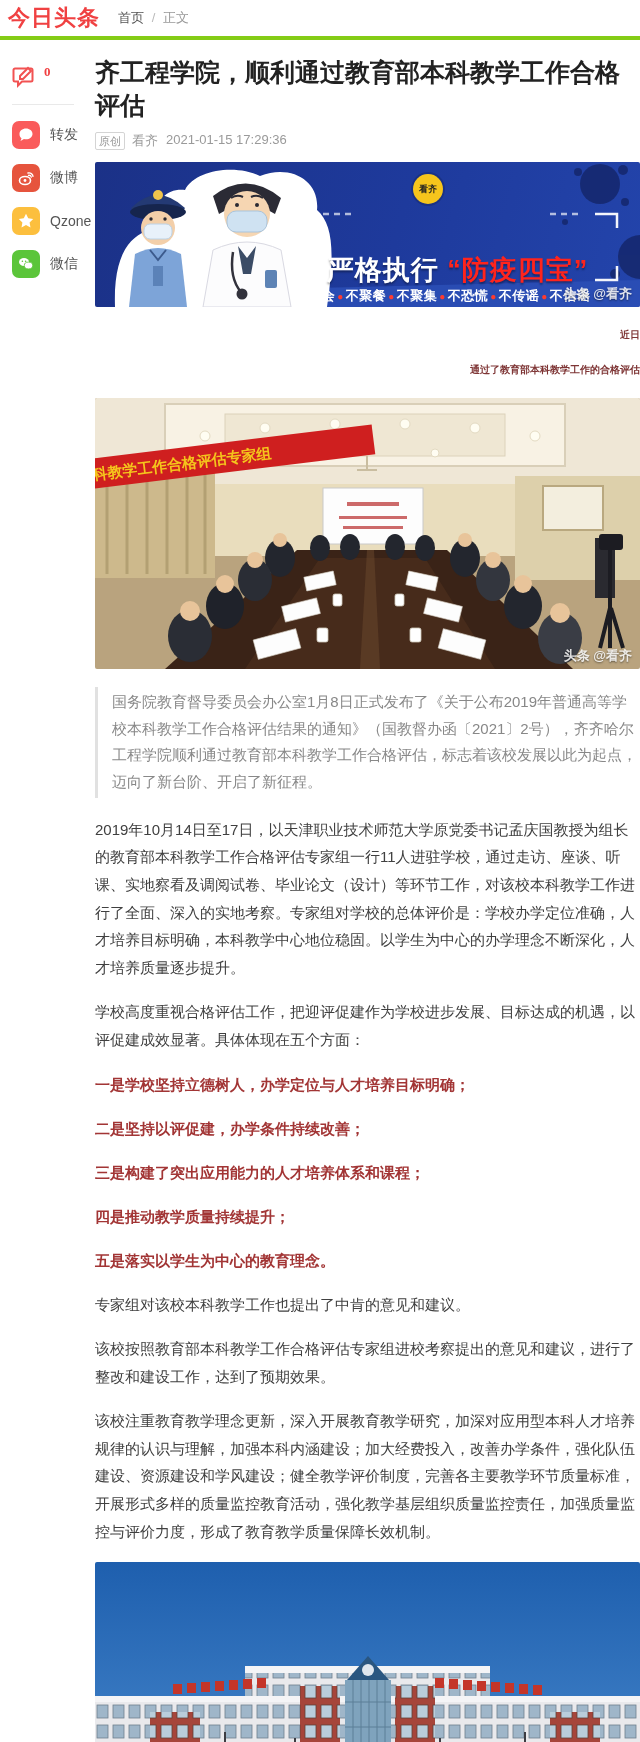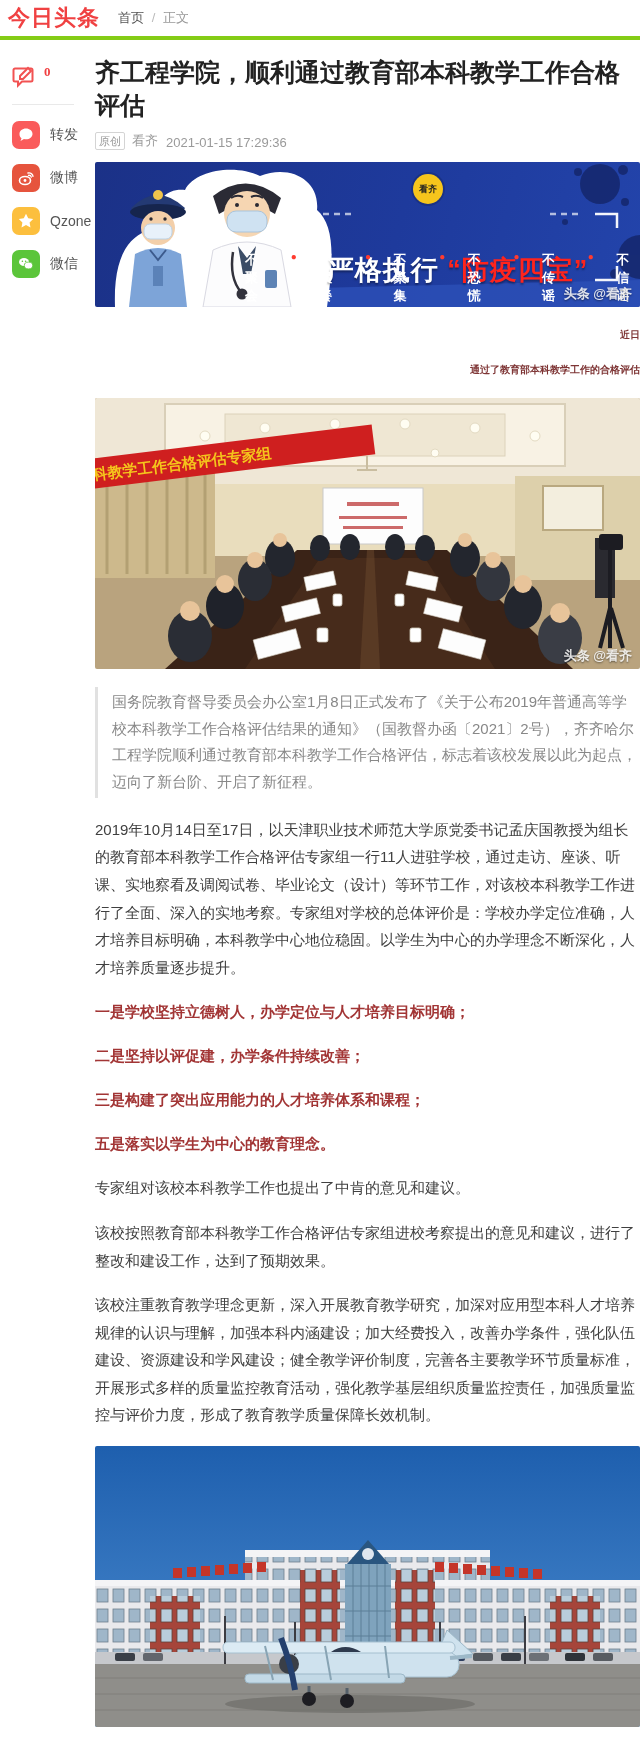--- a/index.html
+++ b/index.html
@@ -24,7 +24,7 @@
   .share-label{font-size:14px;color:#555;margin-left:10px;}
   
   h1.title{font-size:25px;line-height:1.32;color:#222;margin:16px 0 10px;font-weight:bold;}
-  .byline{font-size:13px;color:#9a9a9a;margin-bottom:12px;display:flex;align-items:flex-end;}
+  .byline{font-size:13px;color:#9a9a9a;margin-bottom:12px;display:flex;align-items:flex-start;}
   .byline .tag{font-size:11px;border:1px solid #d4d4d4;color:#999;padding:0 3px;border-radius:2px;margin-right:7px;line-height:16px;}
   .byline .author{margin-right:8px;}
   

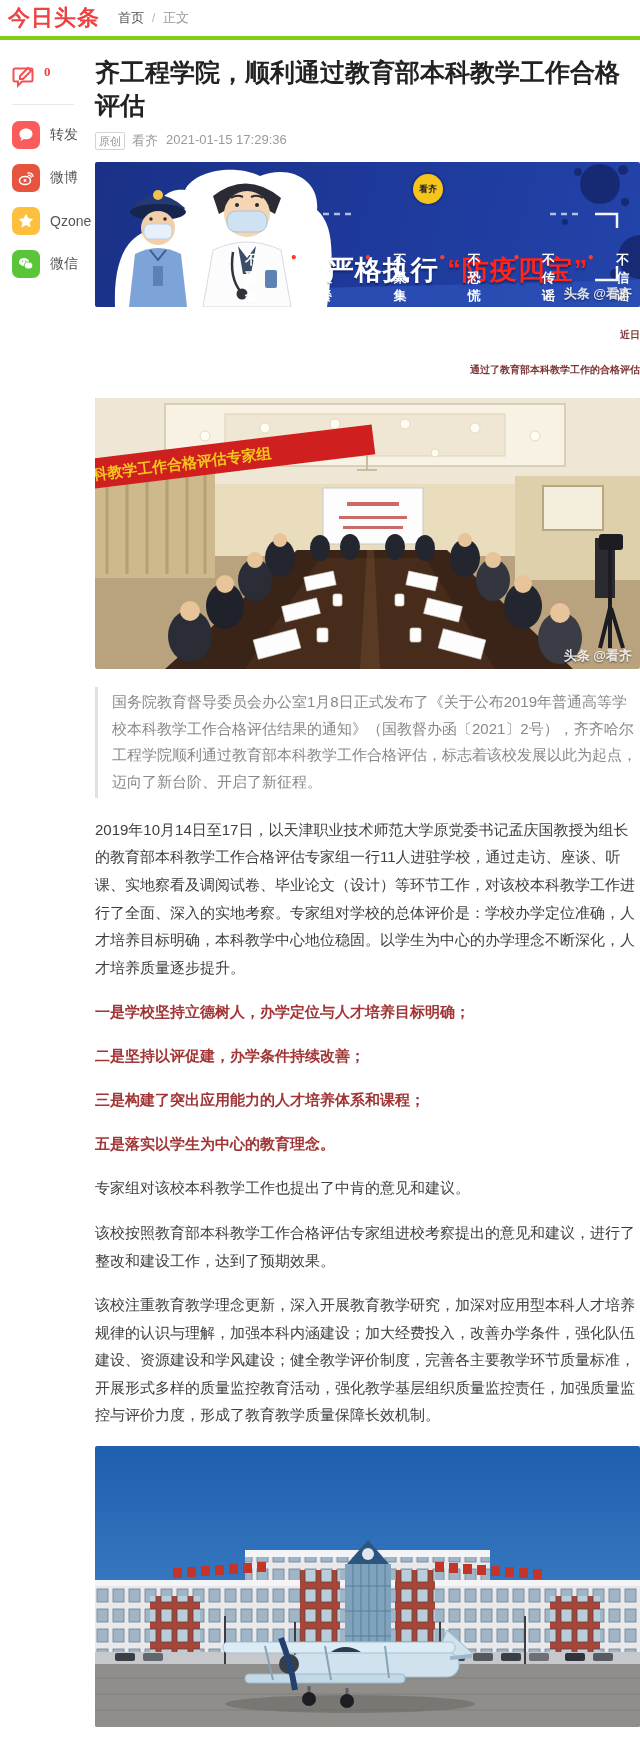--- a/index.html
+++ b/index.html
@@ -34,7 +34,7 @@
   .banner-line1{position:absolute;left:225px;top:48px;width:290px;text-align:center;color:#fff;font-size:29px;font-weight:bold;letter-spacing:3px;text-shadow:0 2px 2px rgba(0,0,0,.35);}
   .banner-line2{position:absolute;left:185px;top:90px;width:355px;text-align:center;font-size:27px;font-weight:bold;letter-spacing:1px;color:#fff;text-shadow:0 2px 2px rgba(0,0,0,.35);}
   .banner-line2 .hl{color:#ff241c;}
-  .banner-slogans{position:absolute;left:150px;right:0;bottom:2px;display:flex;justify-content:center;color:#fff;font-size:13px;font-weight:bold;letter-spacing:.5px;gap:20px;}
+  .banner-slogans{position:absolute;left:150px;right:0;bottom:2px;display:flex;justify-content:center;align-items:center;color:#fff;font-size:13px;font-weight:bold;letter-spacing:.5px;}
   .banner-slogans .dot{color:#ff3b2f;font-size:10px;margin:0 2px;}
   .banner-logo{position:absolute;left:318px;top:12px;width:30px;height:30px;border-radius:50%;background:#f6c51c;display:flex;align-items:center;justify-content:center;font-size:9px;font-weight:bold;color:#222;box-shadow:0 0 0 2px rgba(0,0,0,.15);}
   .wm{position:absolute;right:8px;bottom:4px;color:rgba(255,255,255,.85);font-size:13px;font-weight:bold;text-shadow:0 1px 2px rgba(0,0,0,.5);}

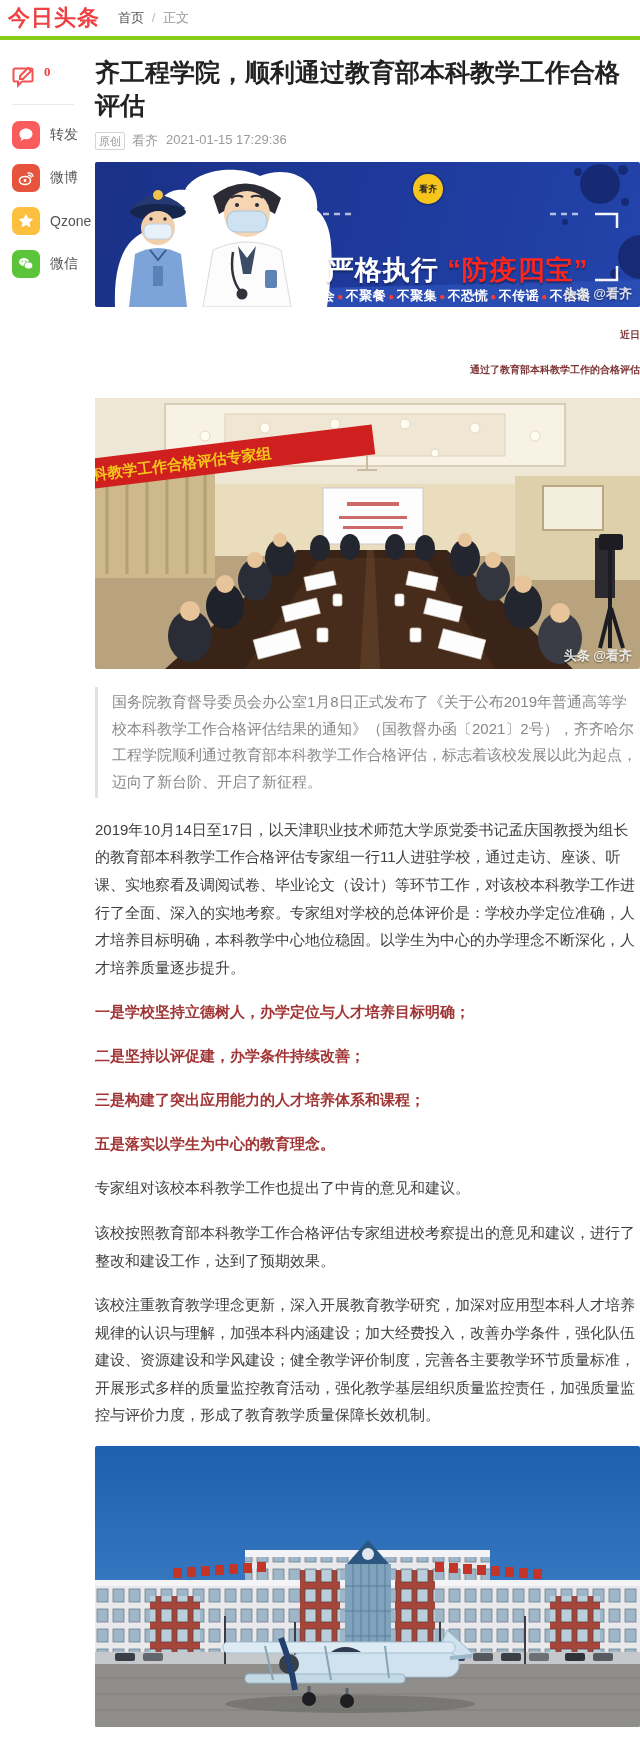--- a/index.html
+++ b/index.html
@@ -316,6 +316,7 @@
     <blockquote class="quote">国务院教育督导委员会办公室1月8日正式发布了《关于公布2019年普通高等学校本科教学工作合格评估结果的通知》（国教督办函〔2021〕2号），齐齐哈尔工程学院顺利通过教育部本科教学工作合格评估，标志着该校发展以此为起点，迈向了新台阶、开启了新征程。</blockquote>
 
     <p class="body">2019年10月14日至17日，以天津职业技术师范大学原党委书记孟庆国教授为组长的教育部本科教学工作合格评估专家组一行11人进驻学校，通过走访、座谈、听课、实地察看及调阅试卷、毕业论文（设计）等环节工作，对该校本科教学工作进行了全面、深入的实地考察。专家组对学校的总体评价是：学校办学定位准确，人才培养目标明确，本科教学中心地位稳固。以学生为中心的办学理念不断深化，人才培养质量逐步提升。</p>
+    <p class="body">学校高度重视合格评估工作，把迎评促建作为学校进步发展、目标达成的机遇，以评促建成效显著。具体体现在五个方面：</p>
 
     <p class="highlight">一是学校坚持立德树人，办学定位与人才培养目标明确；</p>
     <p class="highlight">二是坚持以评促建，办学条件持续改善；</p>

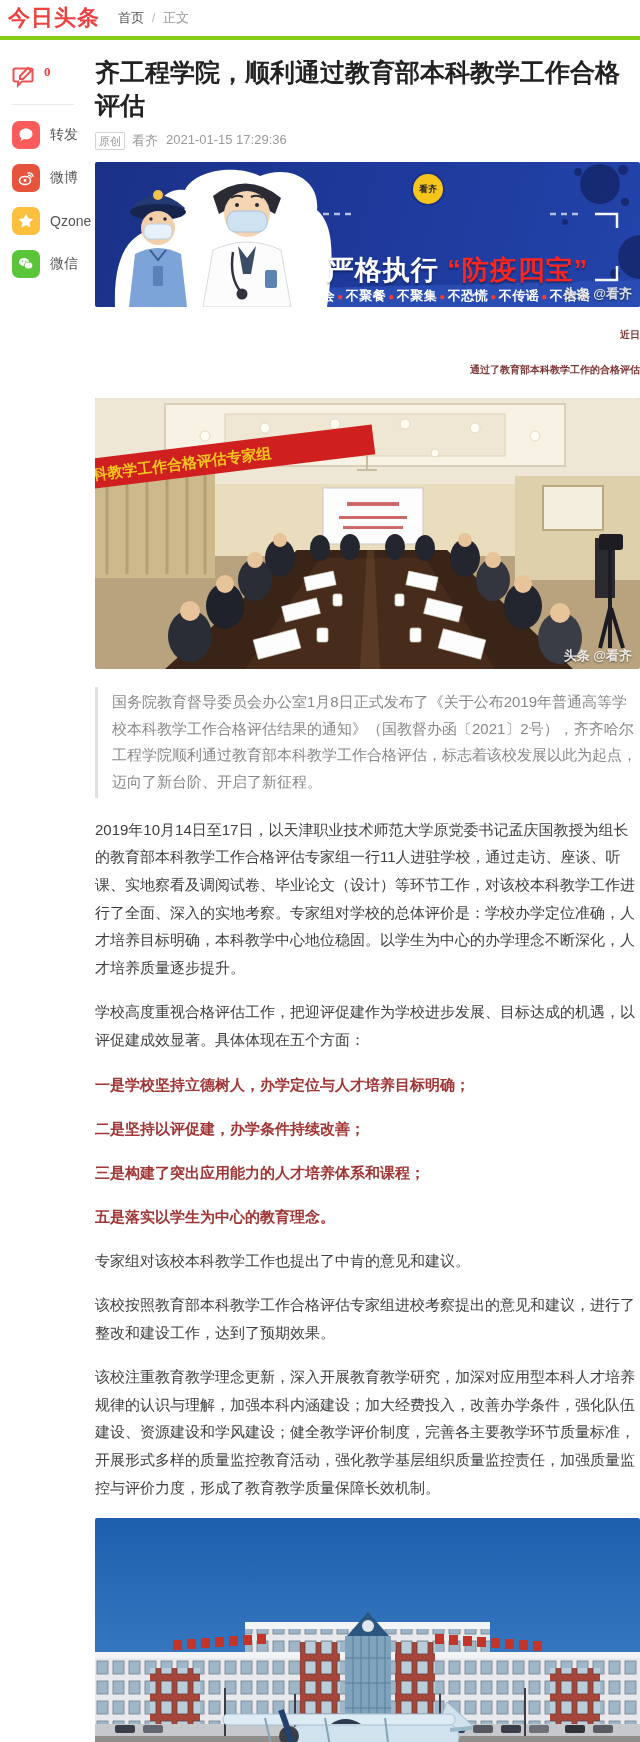--- a/index.html
+++ b/index.html
@@ -321,6 +321,7 @@
     <p class="highlight">一是学校坚持立德树人，办学定位与人才培养目标明确；</p>
     <p class="highlight">二是坚持以评促建，办学条件持续改善；</p>
     <p class="highlight">三是构建了突出应用能力的人才培养体系和课程；</p>
+    <p class="highlight">四是推动教学质量持续提升；</p>
     <p class="highlight">五是落实以学生为中心的教育理念。</p>
 
     <p class="body">专家组对该校本科教学工作也提出了中肯的意见和建议。</p>

